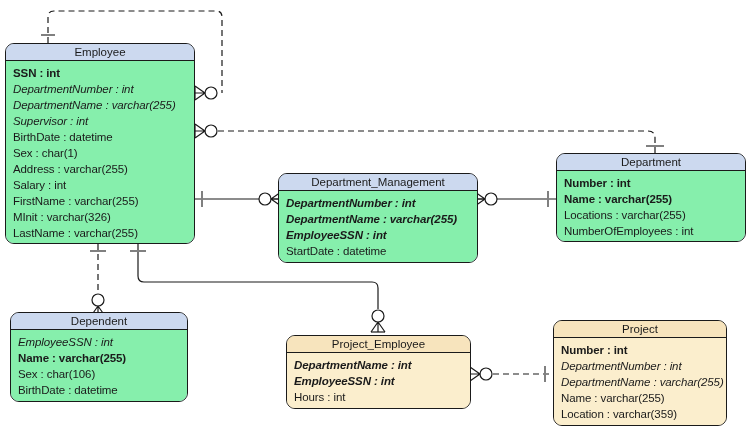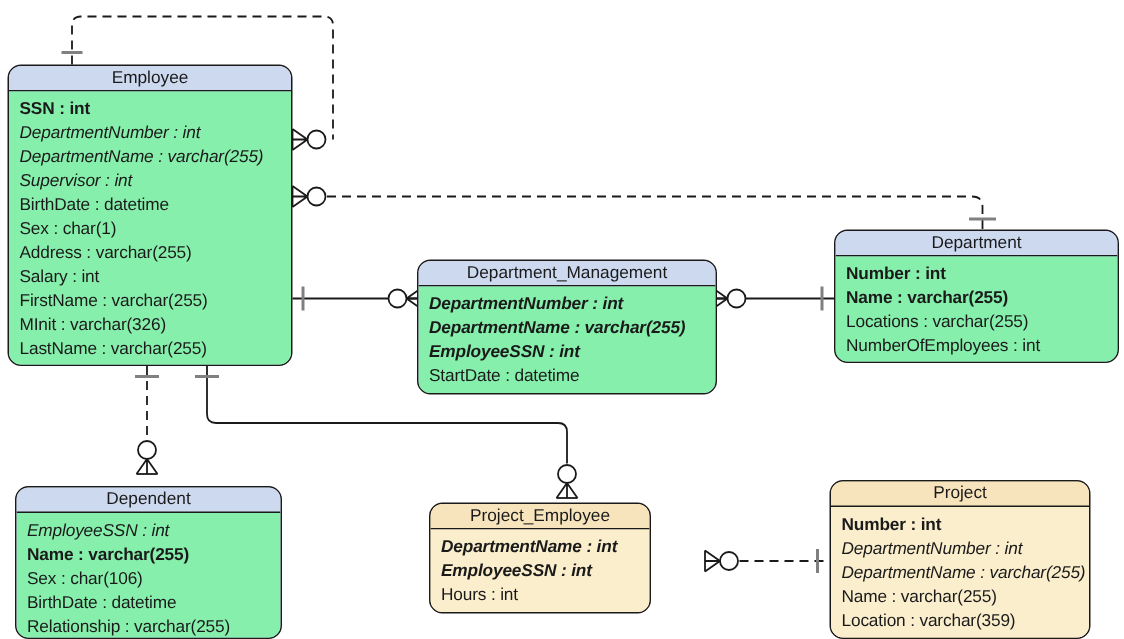--- a/index.html
+++ b/index.html
@@ -167,7 +167,7 @@
     </div>
   </div>
 
-  <div class="entity" style="left:10px;top:324px;width:178px;height:102px;">
+  <div class="entity" style="left:10px;top:312px;width:178px;height:90px;">
     <div class="hdr">Dependent</div>
     <div class="body">
       <div class="attr fk">EmployeeSSN : int</div>

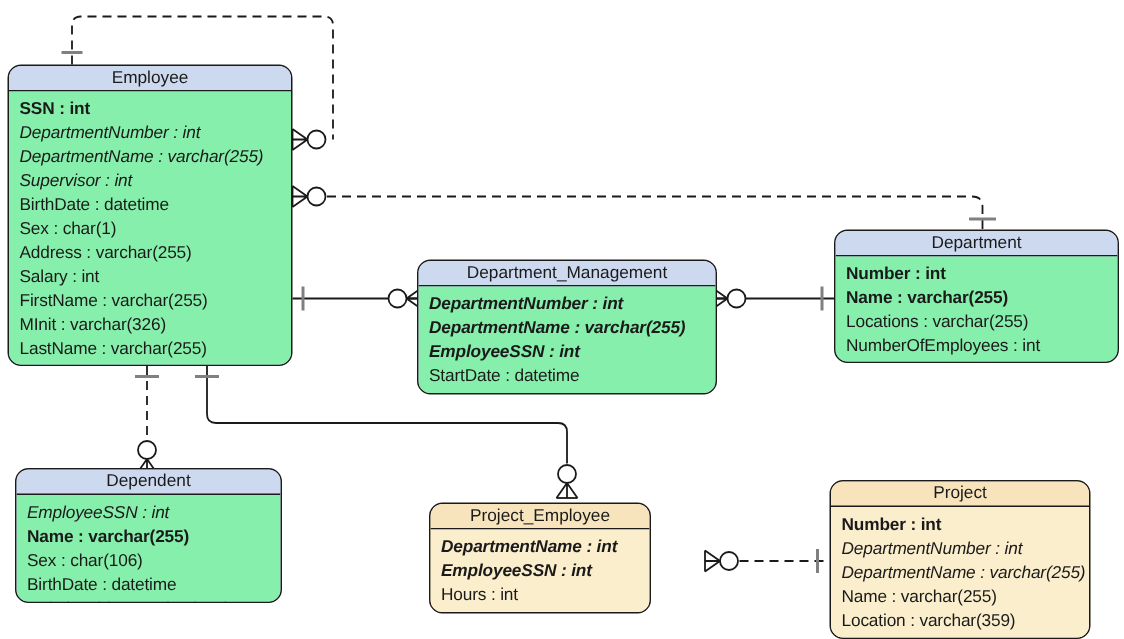--- a/index.html
+++ b/index.html
@@ -178,7 +178,7 @@
     </div>
   </div>
 
-  <div class="entity tan" style="left:286px;top:335px;width:148px;height:74px;">
+  <div class="entity tan" style="left:286px;top:335px;width:185px;height:74px;">
     <div class="hdr">Project_Employee</div>
     <div class="body">
       <div class="attr pkfk">DepartmentName : int</div>

